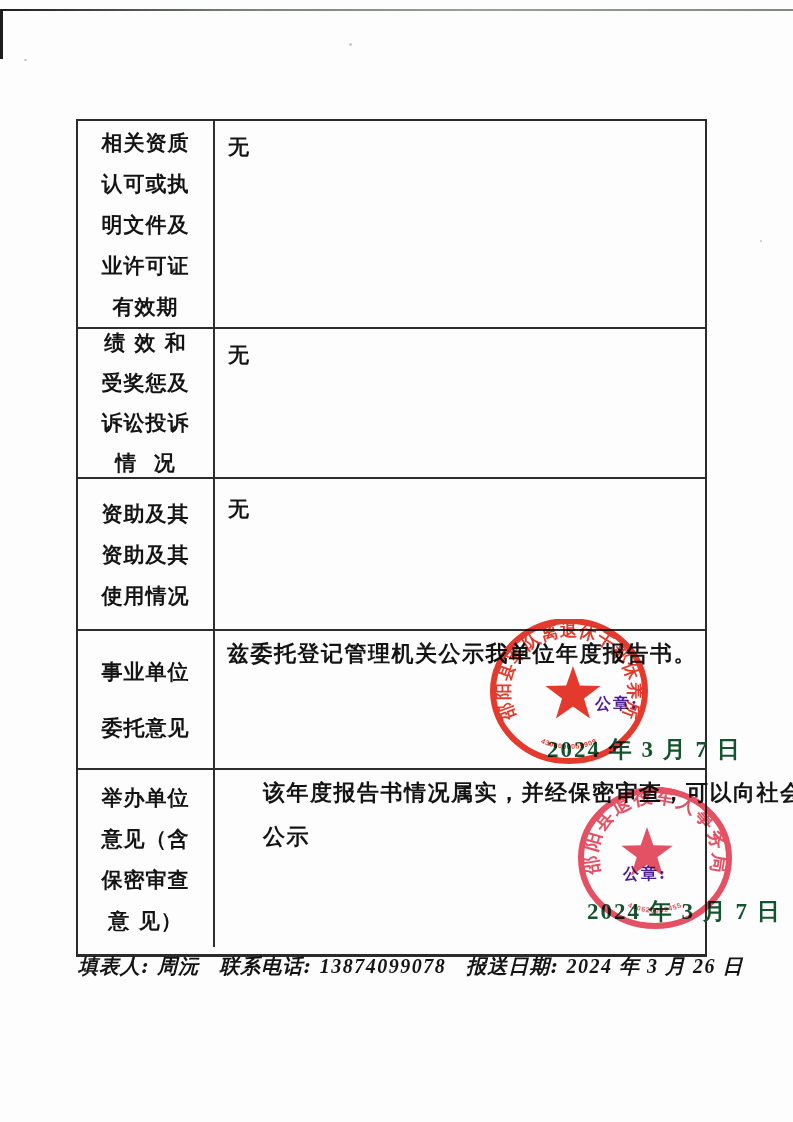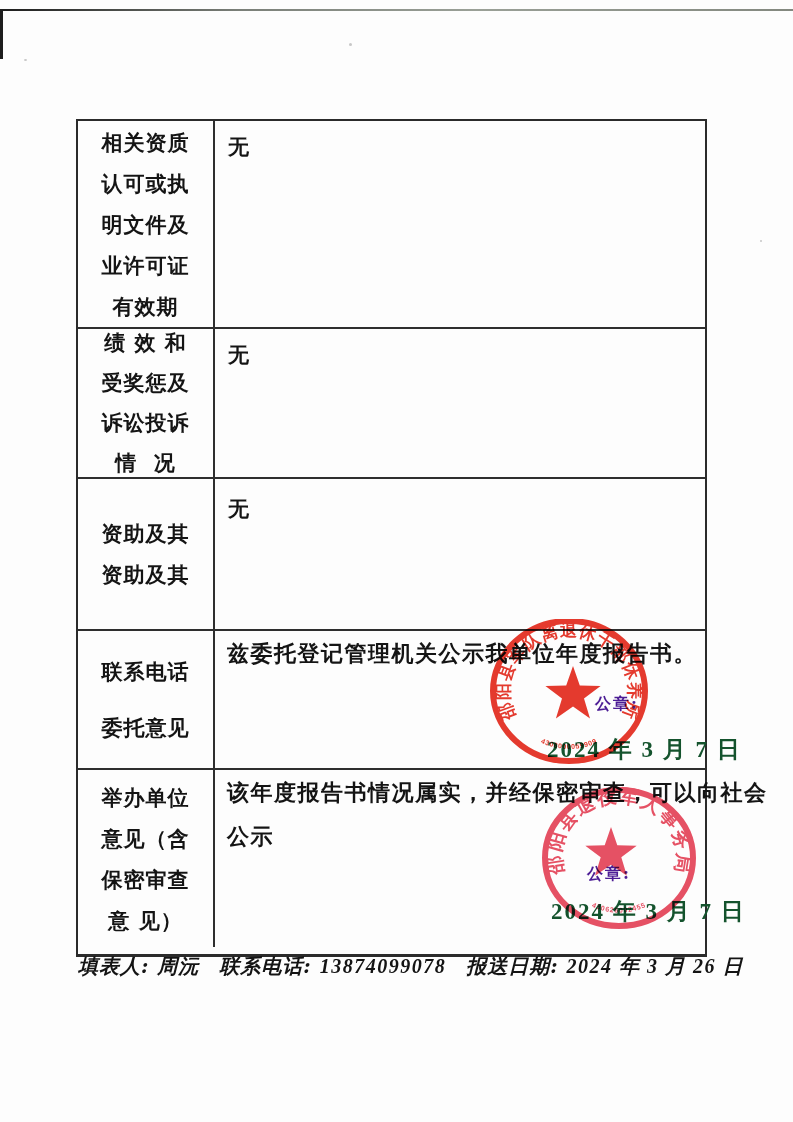--- a/index.html
+++ b/index.html
@@ -85,6 +85,7 @@
       <div class="tlabel">
         <div class="lline">资助及其</div>
         <div class="lline">资助及其</div>
+        <div class="lline">使用情况</div>
       </div>
       <div class="tcell">
         <div class="val-none" style="top:16px;">无</div>

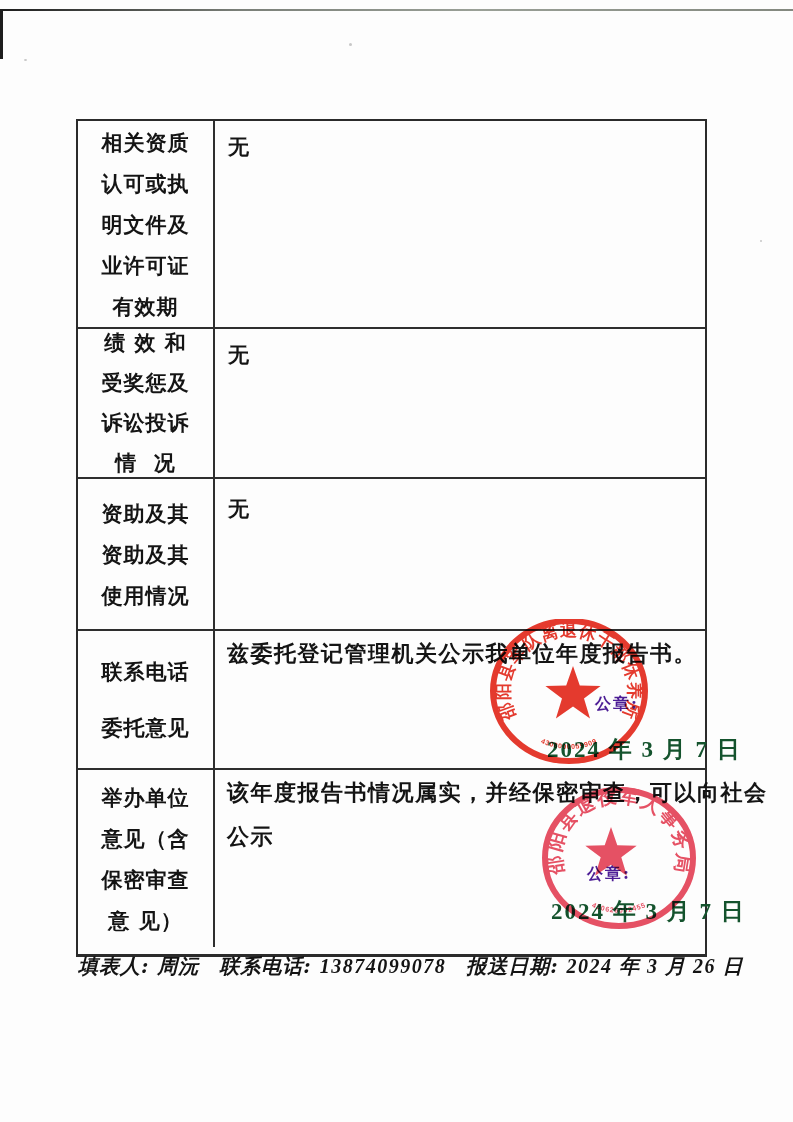--- a/index.html
+++ b/index.html
@@ -94,7 +94,7 @@
 
     <div class="trow" style="height:139px;">
       <div class="tlabel">
-        <div class="lline" style="line-height:40px;">联系电话</div>
+        <div class="lline" style="line-height:40px;">事业单位</div>
         <div class="lline" style="line-height:40px;margin-top:16px;">委托意见</div>
       </div>
       <div class="tcell" style="overflow:visible;">

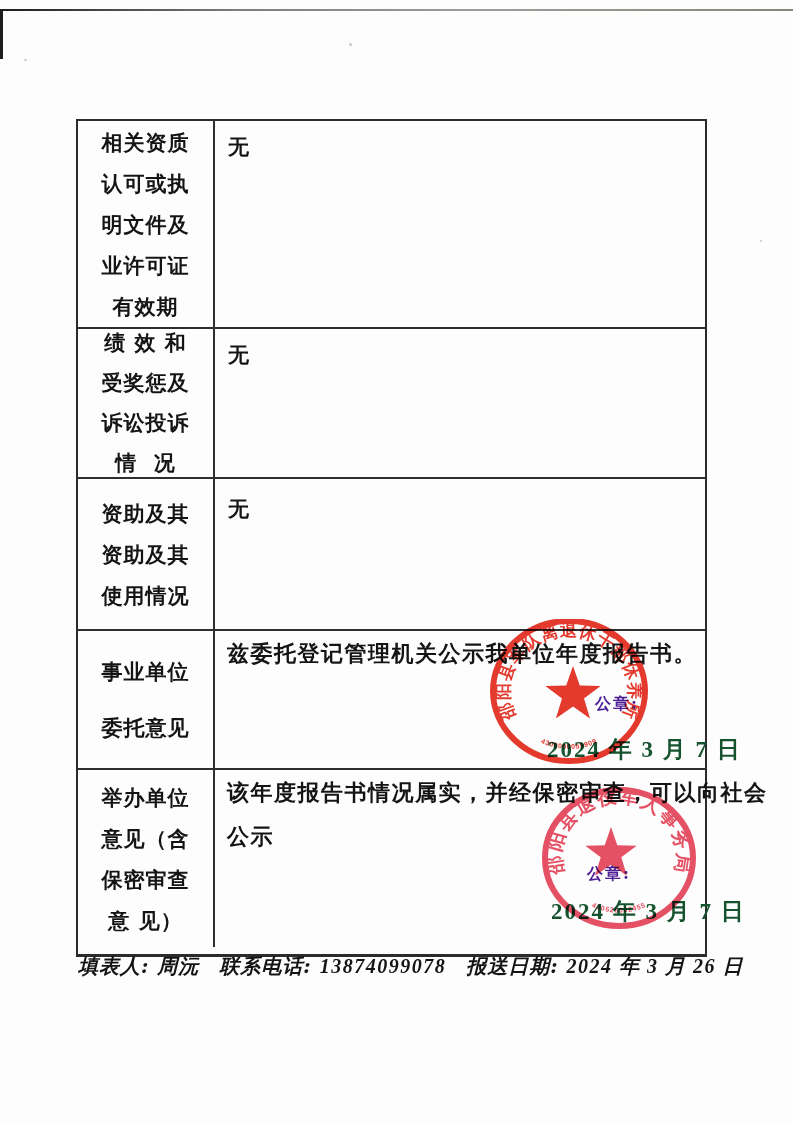--- a/index.html
+++ b/index.html
@@ -20,7 +20,7 @@
     display:flex;flex-direction:column;
   }
   .trow{display:flex;border-bottom:2px solid #2e2e2e;box-sizing:border-box;}
-  .trow:last-child{border-bottom:none;}
+  .trow:last-child{border-bottom:none;gap:36px;}
   .tlabel{
     width:137px;flex:0 0 137px;border-right:2px solid #2e2e2e;box-sizing:border-box;
     display:flex;flex-direction:column;justify-content:center;align-items:center;

